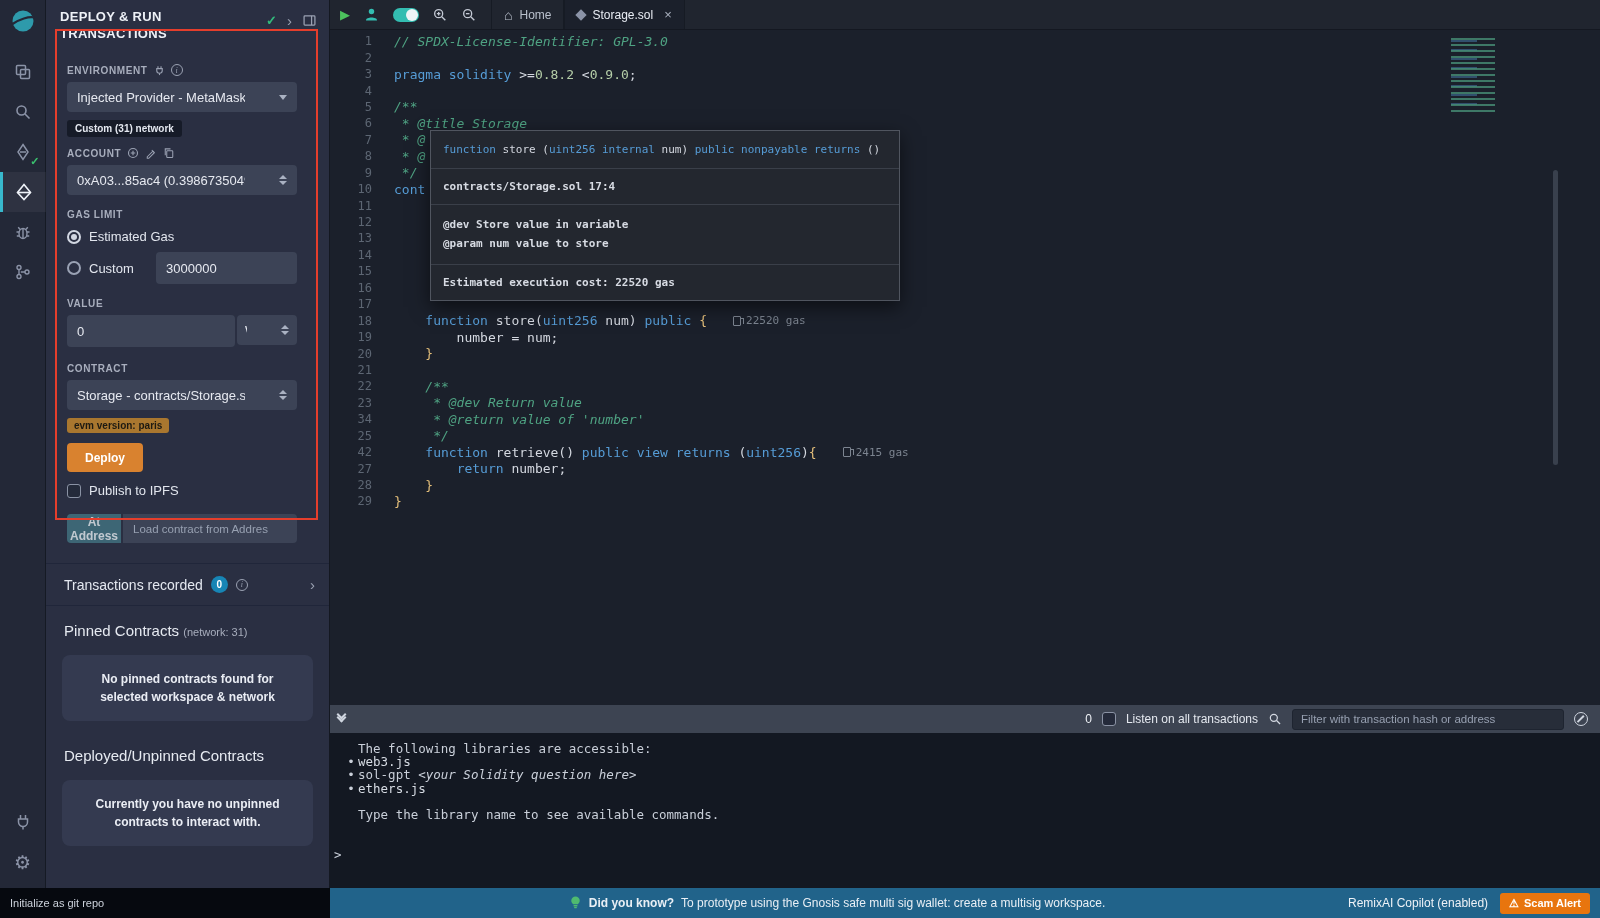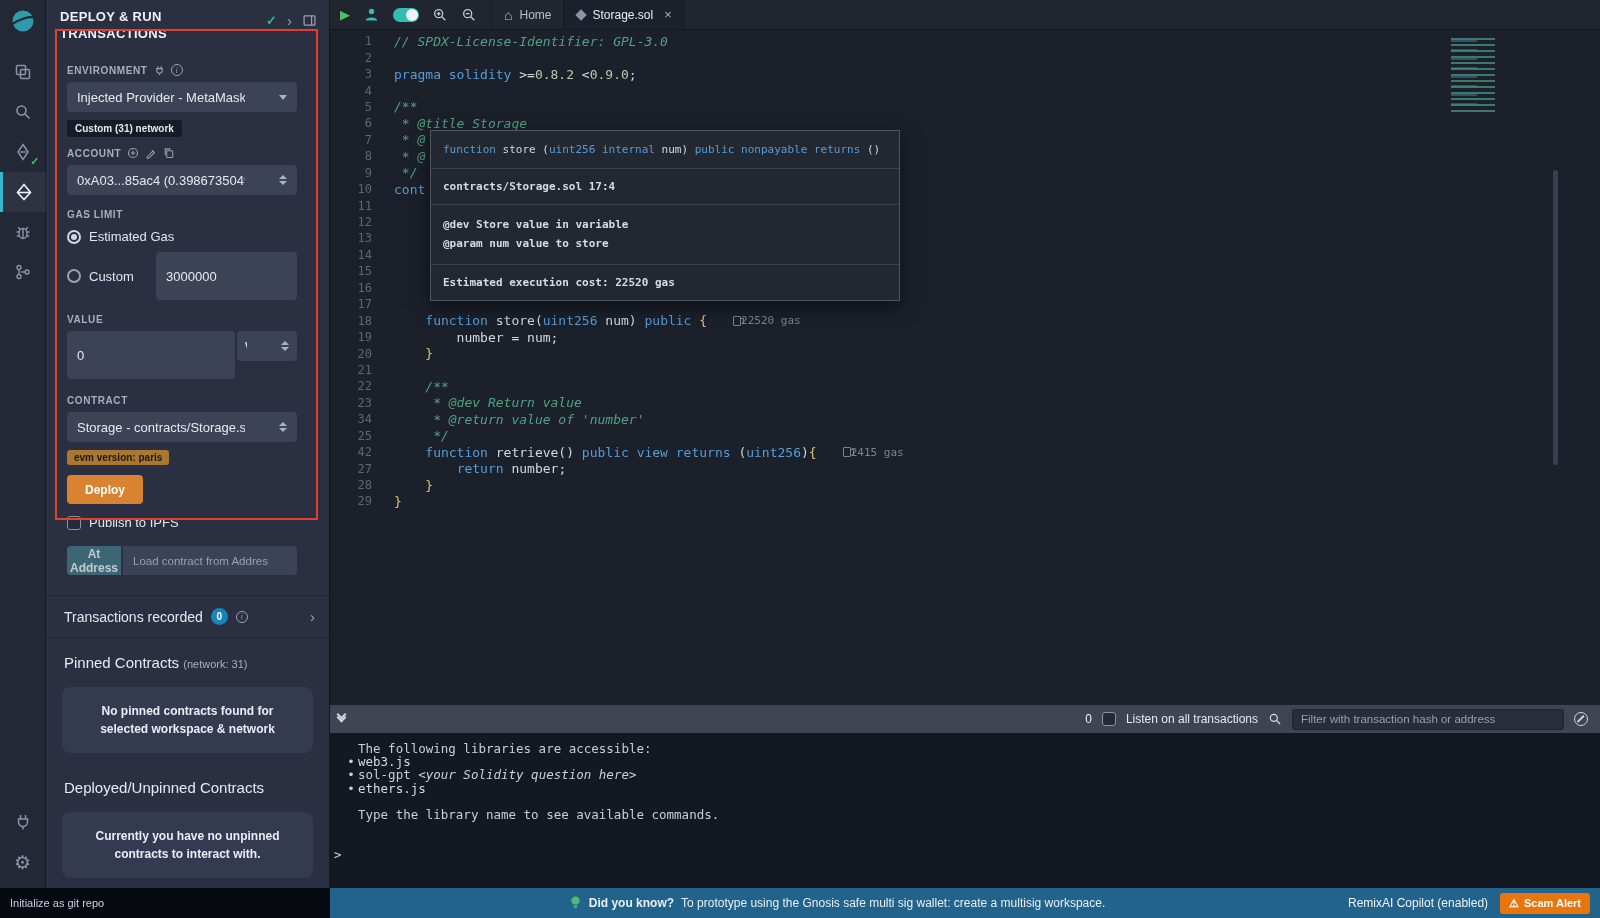--- a/index.html
+++ b/index.html
@@ -42,7 +42,7 @@
   .radio.sel::after{content:'';position:absolute;inset:2px;border-radius:50%;background:#d2d7e2;}
   .rlabel{font-size:13px;color:#e2e6ee;}
   .custom-row{display:flex;align-items:center;gap:8px;margin-top:8px;}
-  .tinput{height:48px;background:#3c4356;border:none;border-radius:4px;color:#e6e9f0;font-size:13px;padding:0 10px;font-family:"Liberation Sans",sans-serif;outline:none;}
+  .tinput{height:32px;background:#3c4356;border:none;border-radius:4px;color:#e6e9f0;font-size:13px;padding:0 10px;font-family:"Liberation Sans",sans-serif;outline:none;}
   .gas-input{width:141px;margin-left:auto;}
   .value-row{display:flex;gap:2px;margin-top:6px;}
   .value-input{width:168px;}

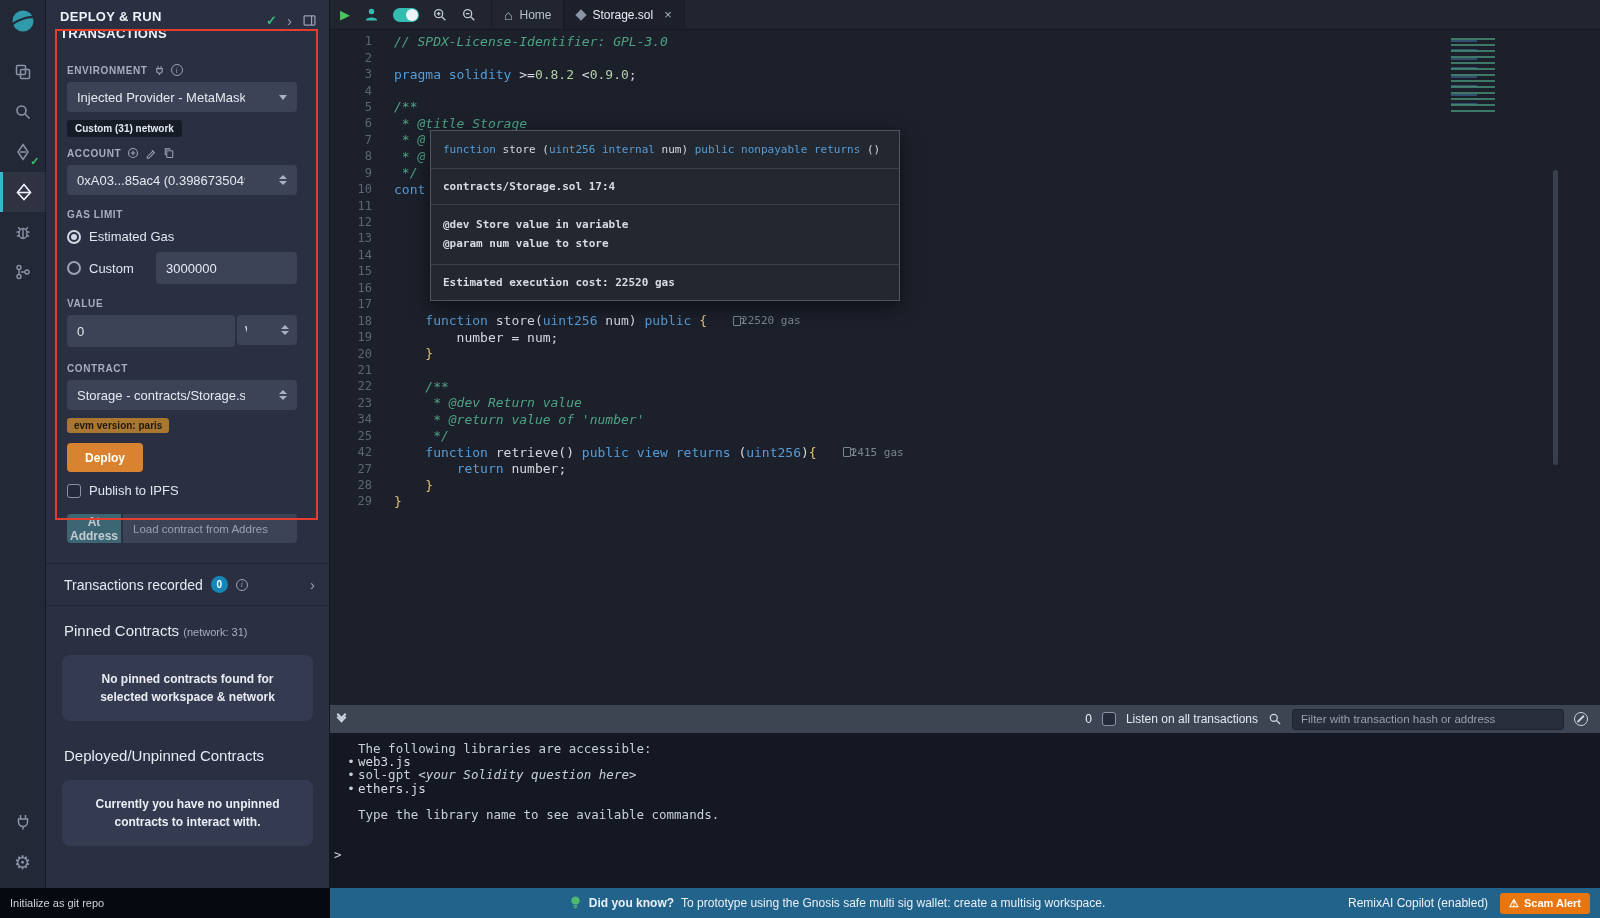--- a/index.html
+++ b/index.html
@@ -93,7 +93,7 @@
   .tk-n{color:#b5cea8;}
   .tk-p{color:#d4d8e0;}
   .tk-b{color:#e6c07b;}
-  .gas{display:inline-flex;align-items:center;margin-left:26px;color:#7c8490;font-size:11px;}
+  .gas{display:inline-flex;align-items:center;gap:5px;margin-left:26px;color:#7c8490;font-size:11px;}
   .gasic{width:8px;height:10px;border:1px solid #7c8490;border-radius:1px;position:relative;display:inline-block;}
   .gasic::after{content:'';position:absolute;right:-4px;top:1px;width:2px;height:5px;border-right:1px solid #7c8490;border-top:1px solid #7c8490;}
   .minimap{position:absolute;top:8px;right:85px;width:64px;height:74px;opacity:.85;

